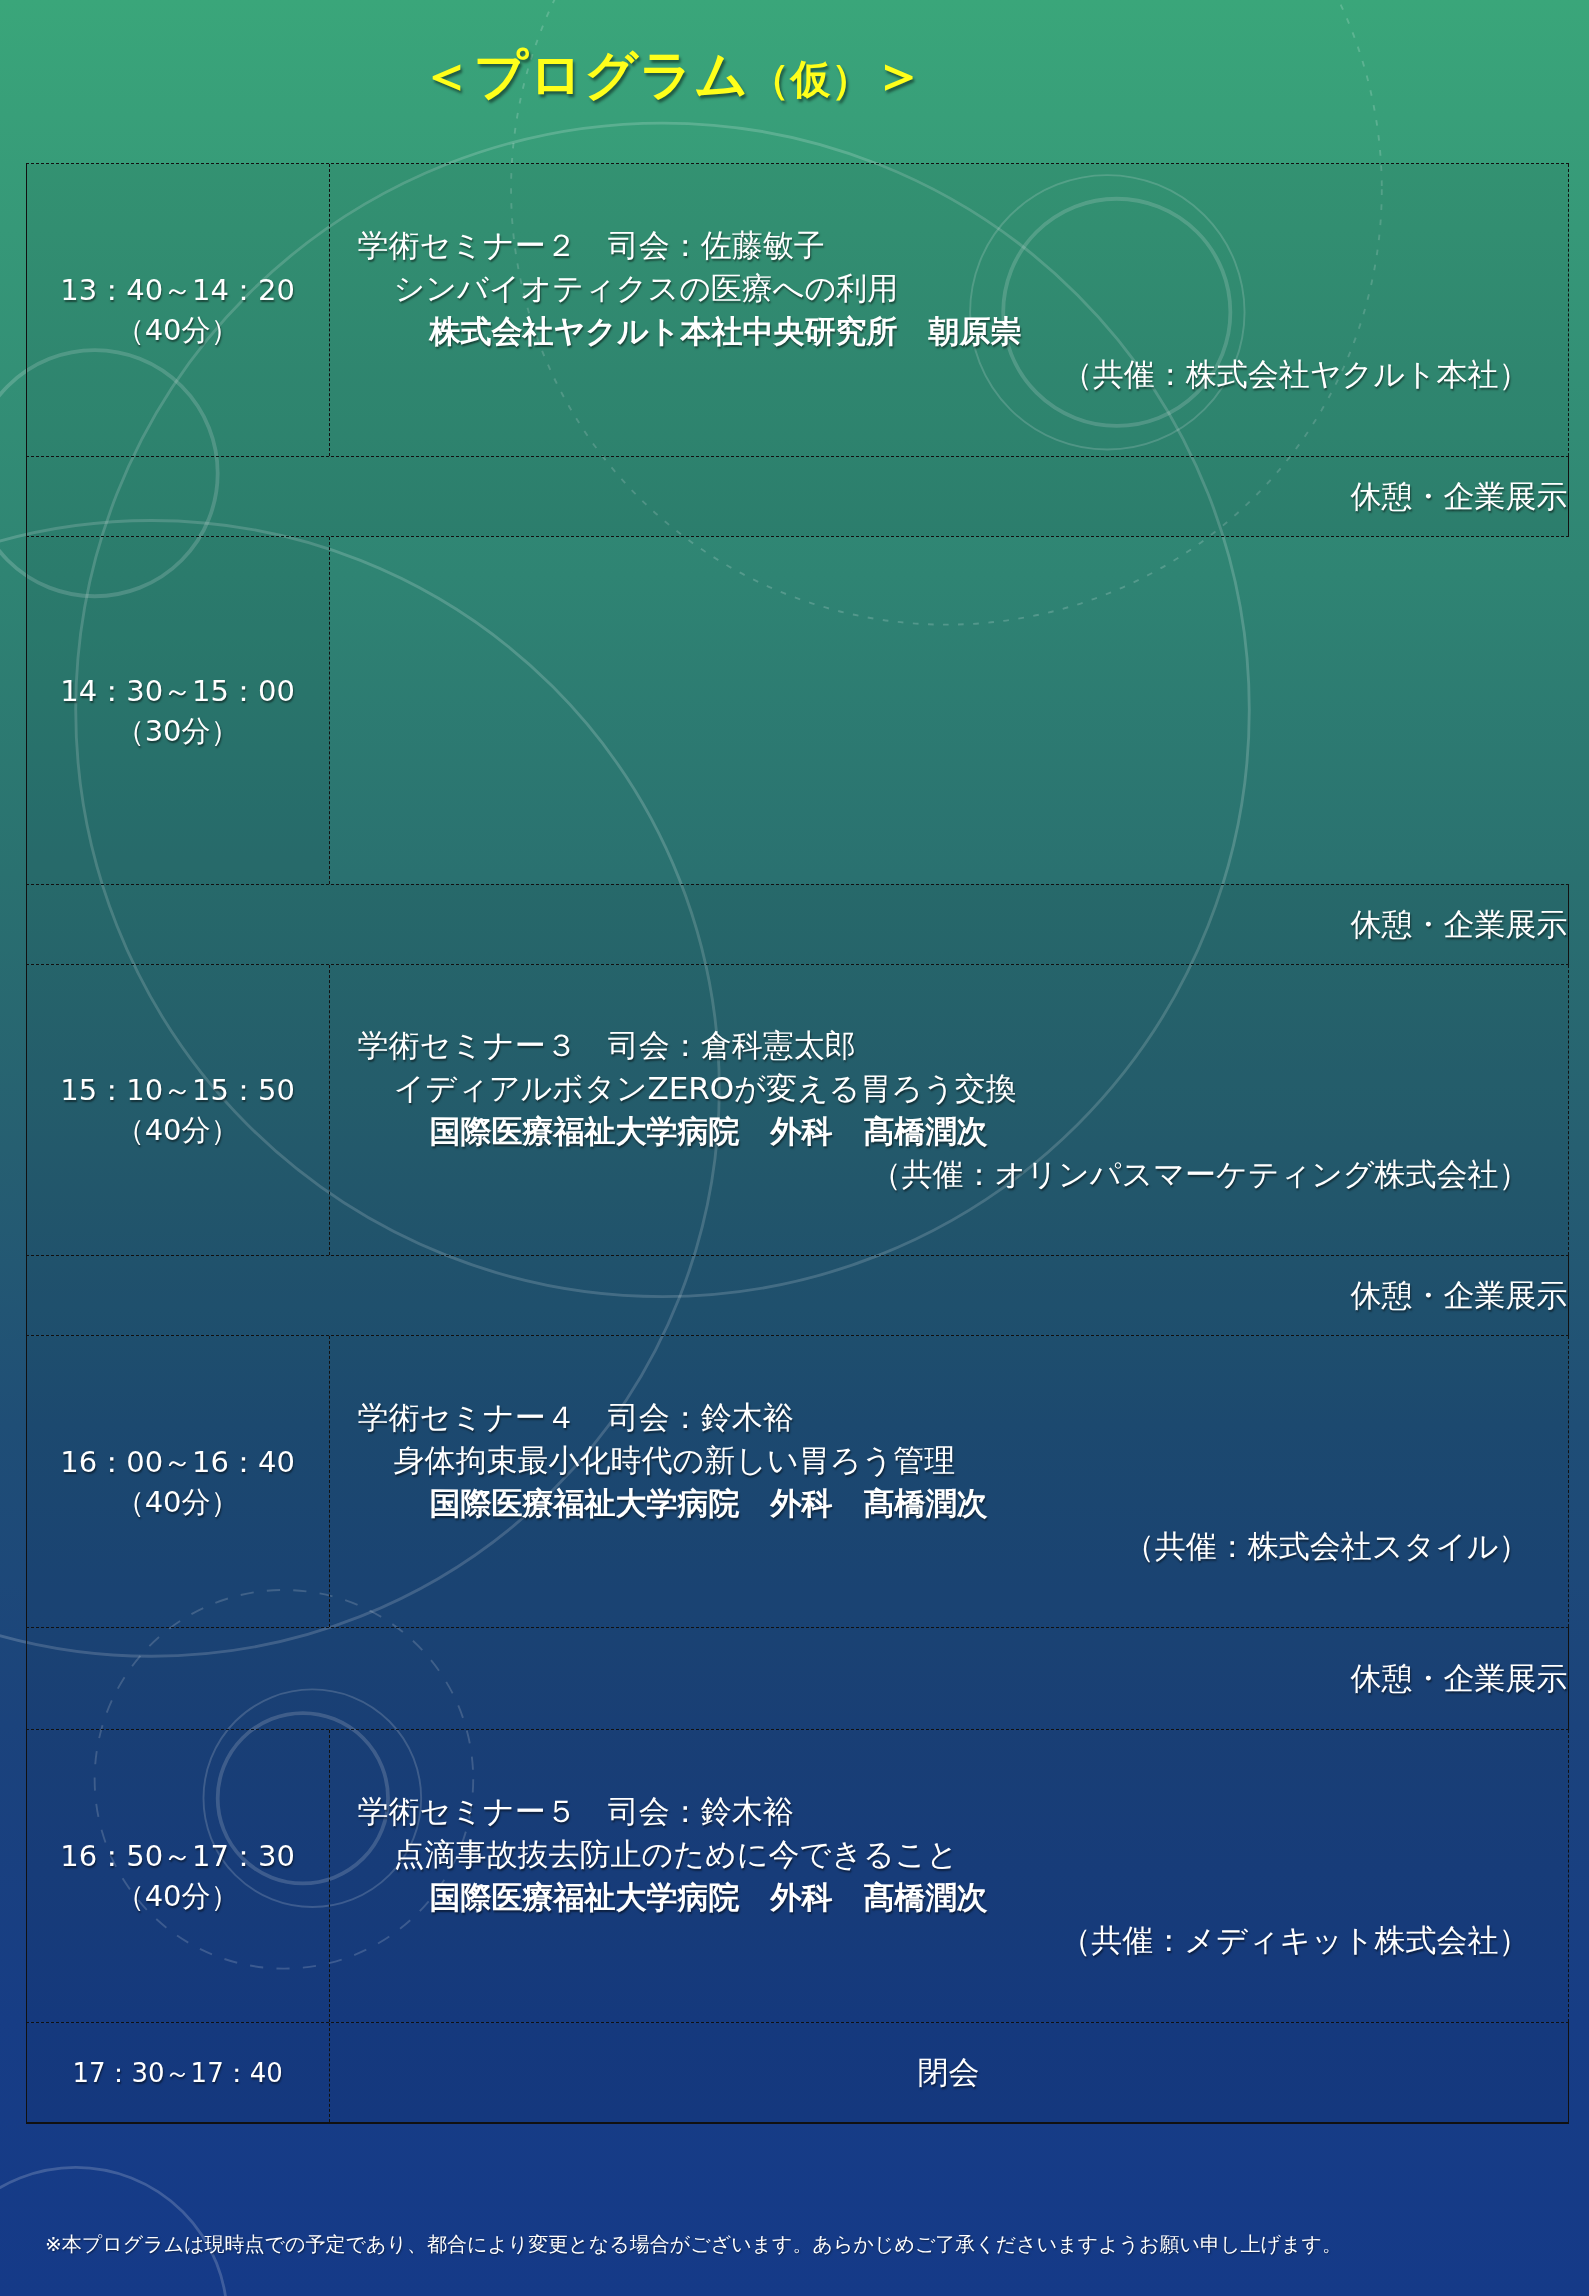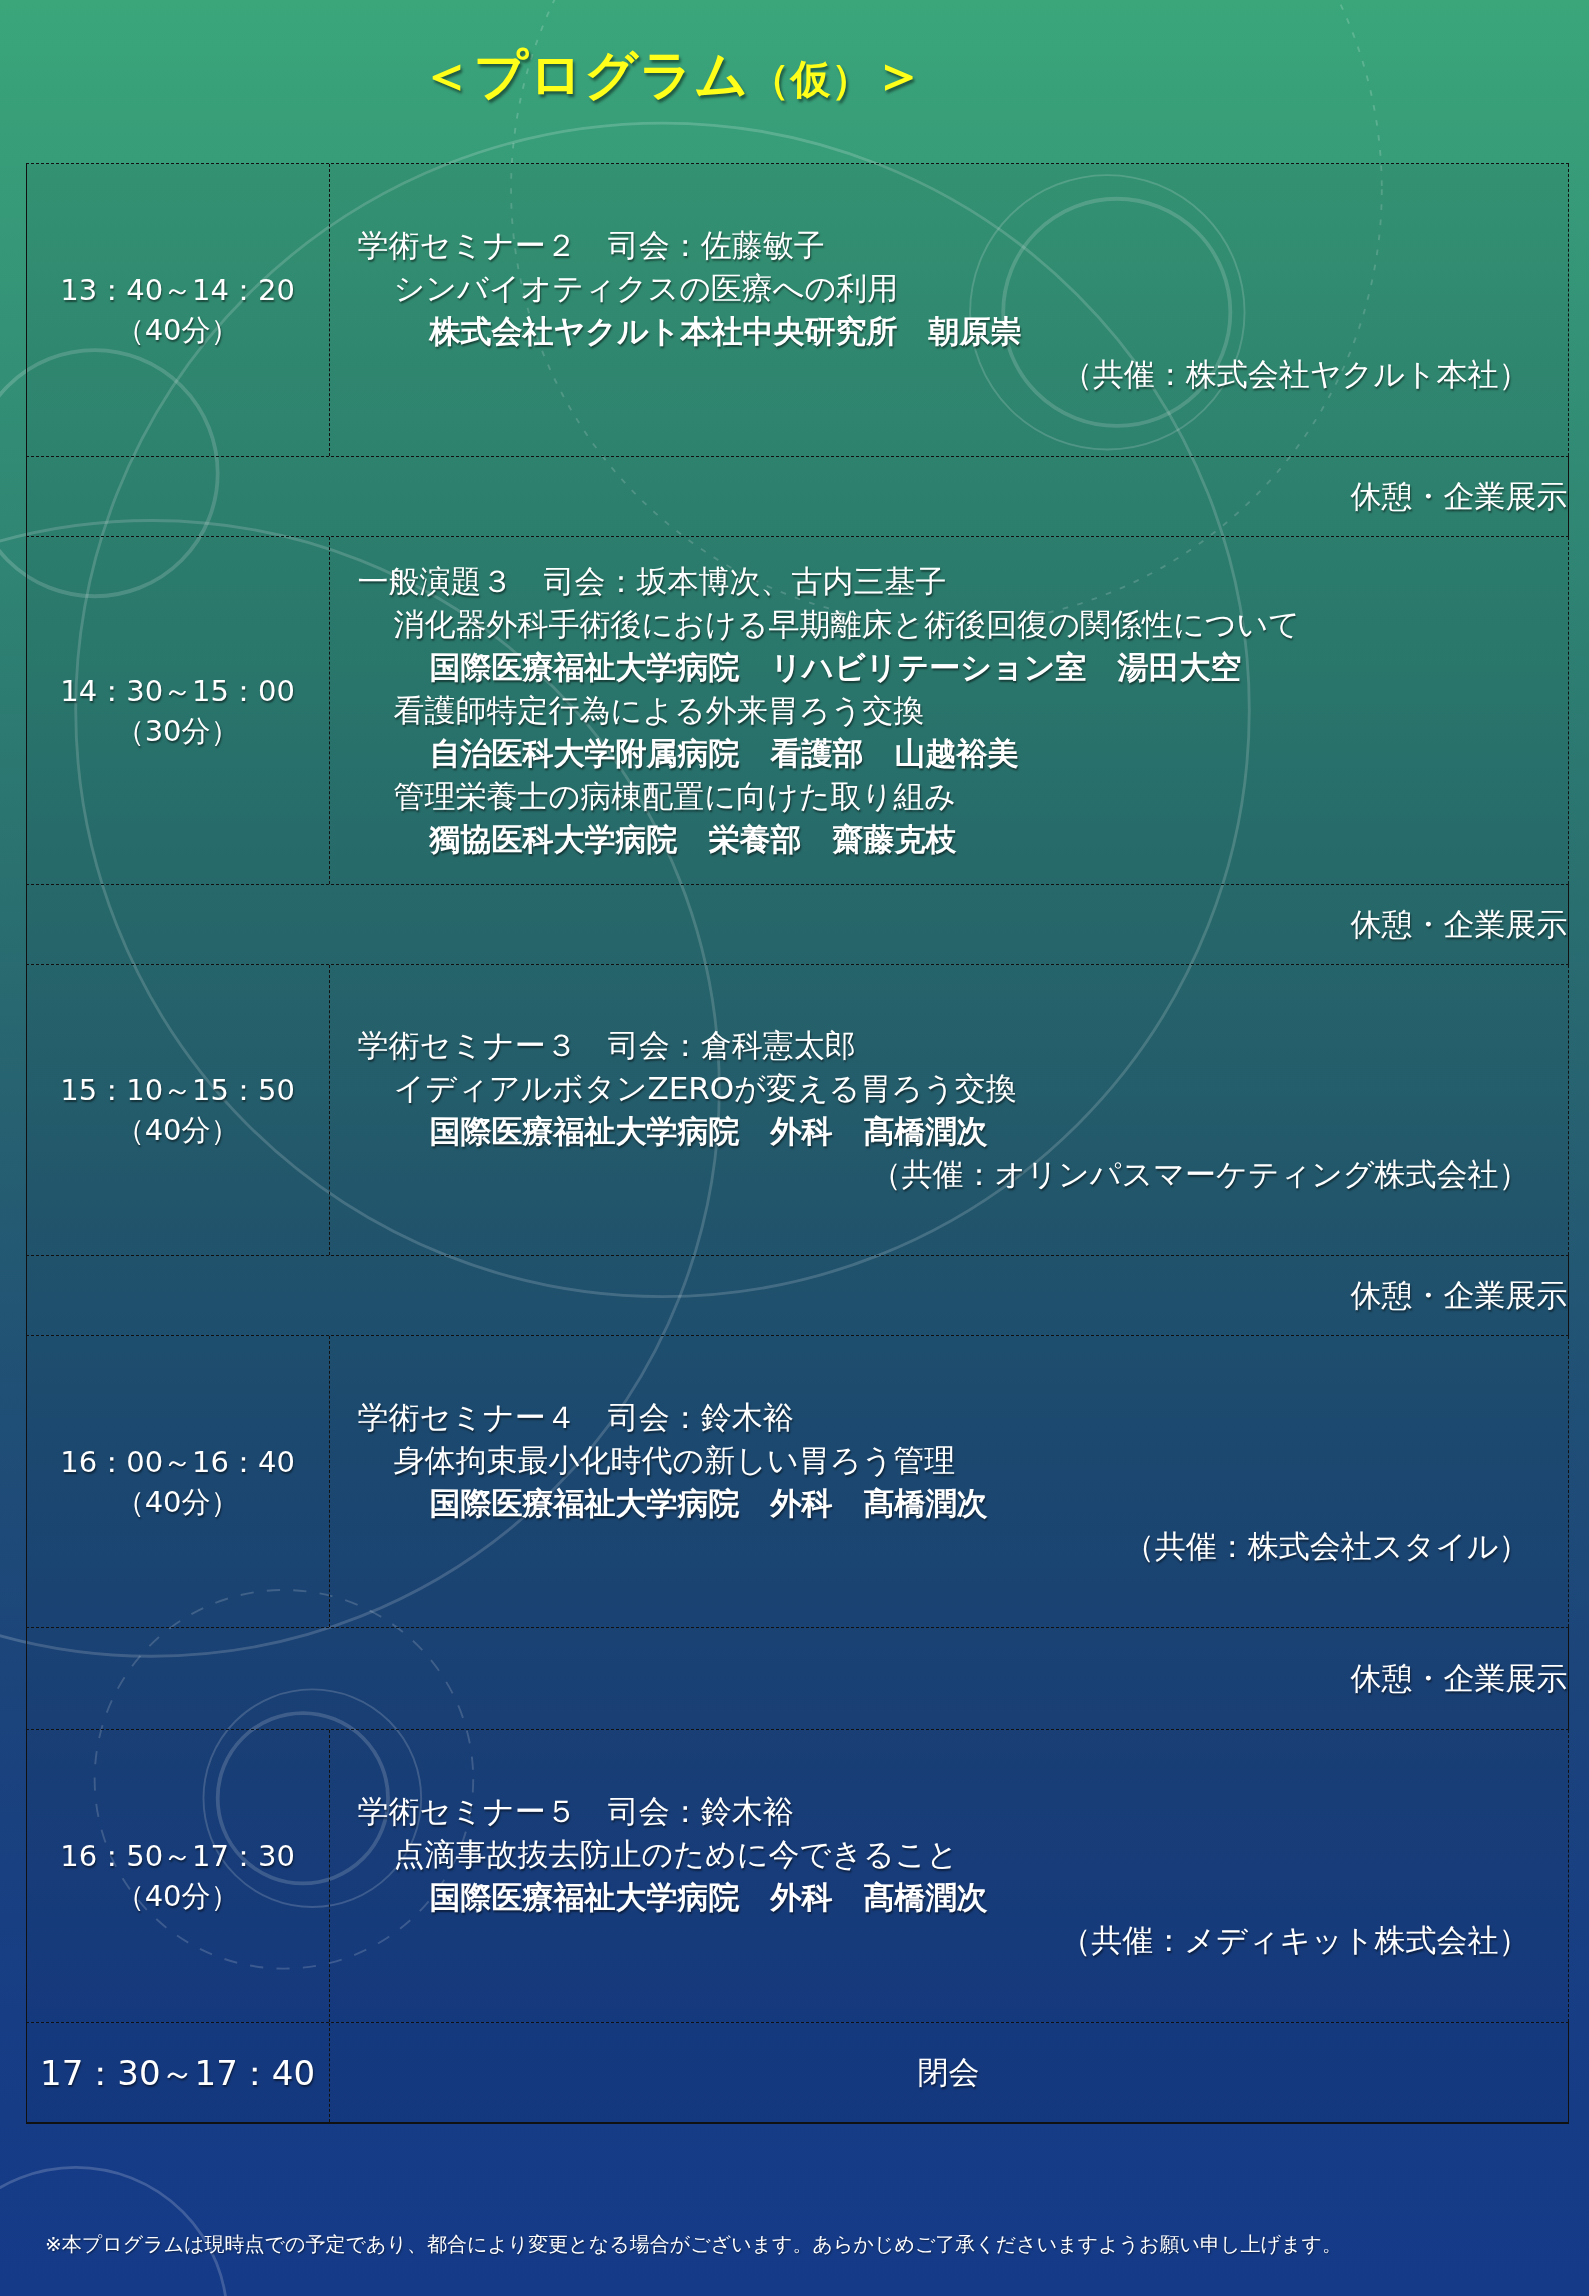--- a/index.html
+++ b/index.html
@@ -129,15 +129,6 @@
       <div>14：30～15：00</div>
       <div>（30分）</div>
     </div>
-    <div class="content">
-      <div class="l0">一般演題３　司会：坂本博次、古内三基子</div>
-      <div class="l1">消化器外科手術後における早期離床と術後回復の関係性について</div>
-      <div class="l2">国際医療福祉大学病院　リハビリテーション室　湯田大空</div>
-      <div class="l1">看護師特定行為による外来胃ろう交換</div>
-      <div class="l2">自治医科大学附属病院　看護部　山越裕美</div>
-      <div class="l1">管理栄養士の病棟配置に向けた取り組み</div>
-      <div class="l2">獨協医科大学病院　栄養部　齋藤克枝</div>
-    </div>
   </div>
 
   <div class="row break" style="height:80px;">

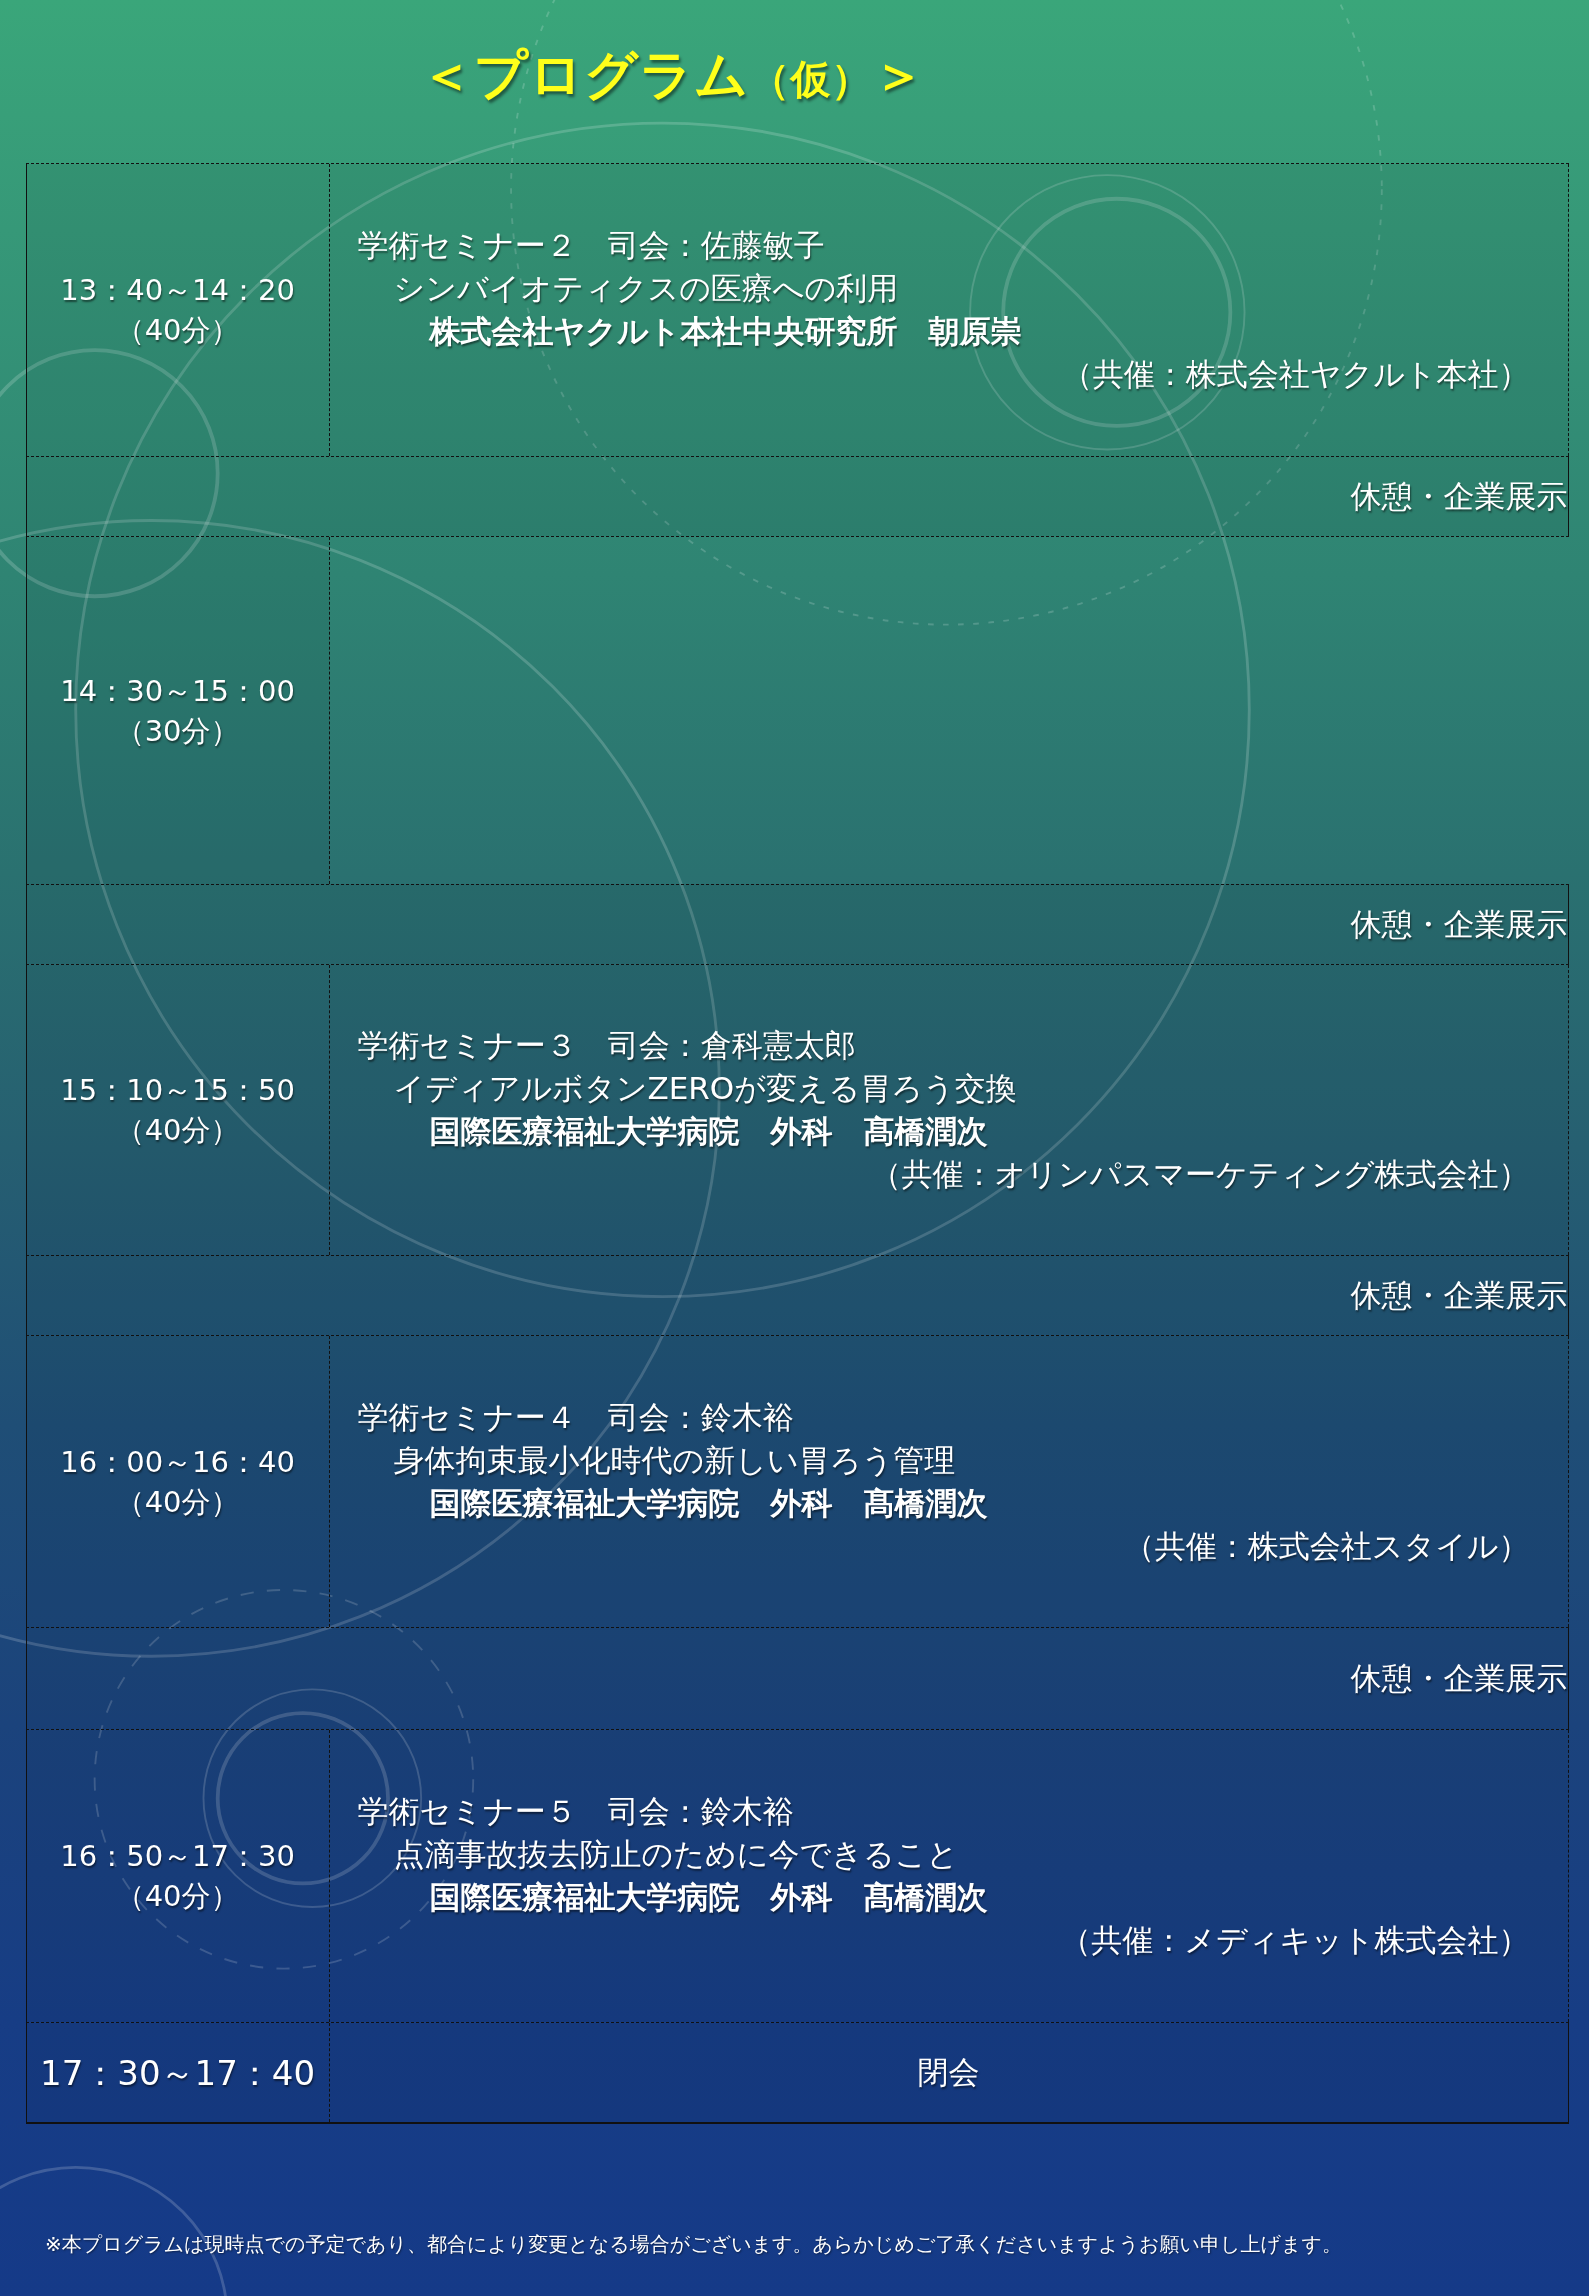--- a/index.html
+++ b/index.html
@@ -75,7 +75,7 @@
   }
   .row.break { background: rgba(0,20,30,0.07); }
   .closing .content { align-items: center; padding: 0; }
-  .closing .time { font-size: 34px; }
+  .closing .time { font-size: 26px; }
   .note {
     position: absolute;
     left: 45px; top: 2231px;

